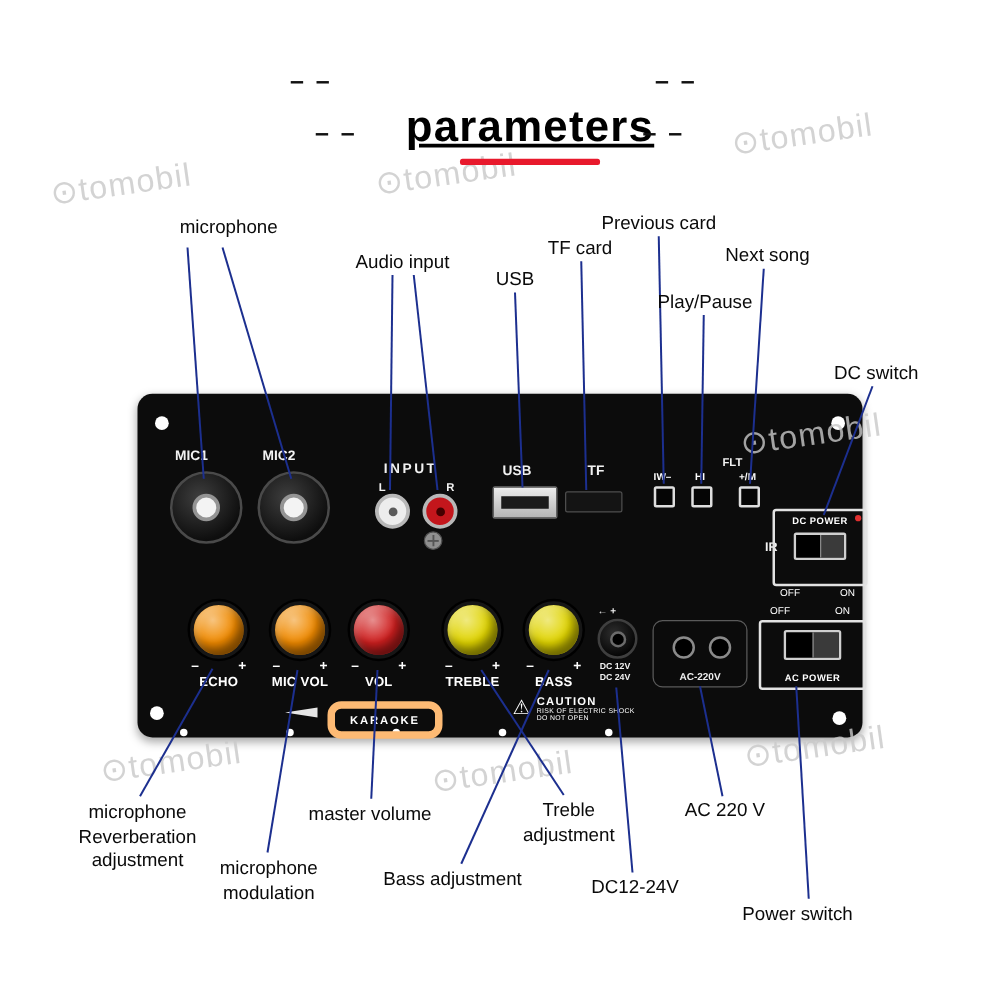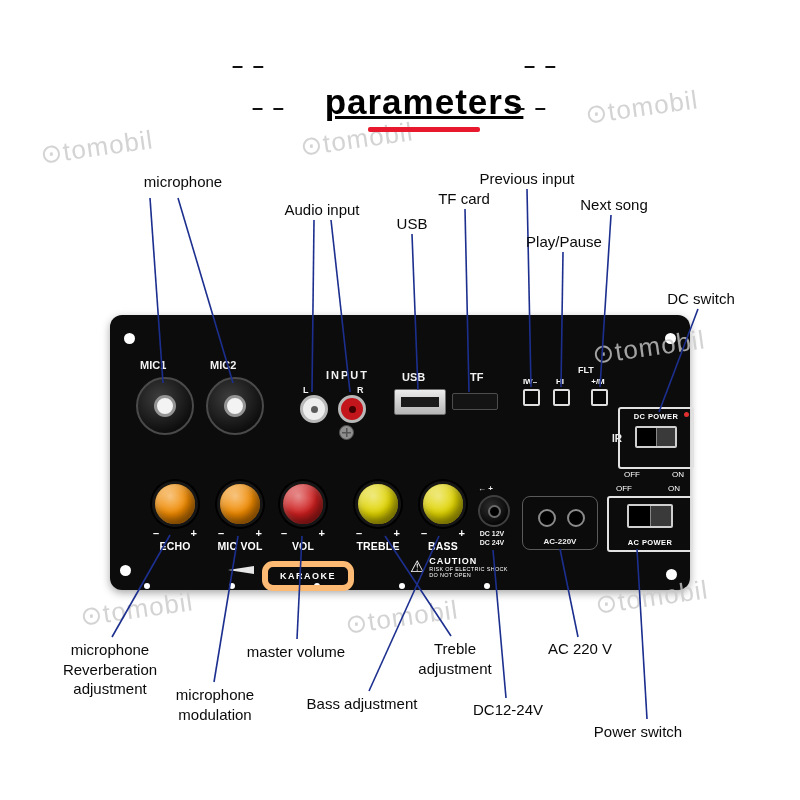--- a/index.html
+++ b/index.html
@@ -147,7 +147,7 @@
   <div class="callout" style="left:322px;top:200px">Audio input</div>
   <div class="callout" style="left:412px;top:214px">USB</div>
   <div class="callout" style="left:464px;top:189px">TF card</div>
-  <div class="callout" style="left:527px;top:169px">Previous input</div>
+  <div class="callout" style="left:527px;top:169px">Previous card</div>
   <div class="callout" style="left:614px;top:195px">Next song</div>
   <div class="callout" style="left:564px;top:232px">Play/Pause</div>
   <div class="callout" style="left:701px;top:289px">DC switch</div>

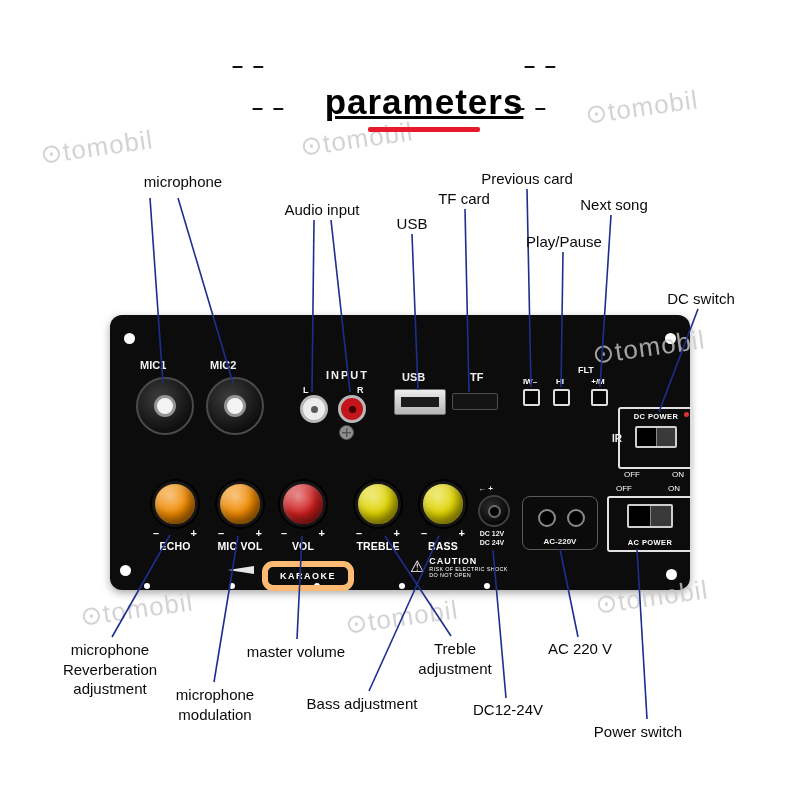--- a/index.html
+++ b/index.html
@@ -186,7 +186,7 @@
         <div class="jack-center"></div>
       </div>
 
-    <div class="wlabel" style="left:197px;top:54px;width:62px;text-align:right;font-size:11px;letter-spacing:2px">INPUT</div>
+    <div class="wlabel" style="left:197px;top:54px;width:62px;text-align:left;font-size:11px;letter-spacing:2px">INPUT</div>
     <div class="wlabel" style="left:193px;top:70px;font-size:9px">L</div>
     <div class="wlabel" style="left:247px;top:70px;font-size:9px">R</div>
     <div class="rca" style="left:190px;top:80px;background:#ededed">

